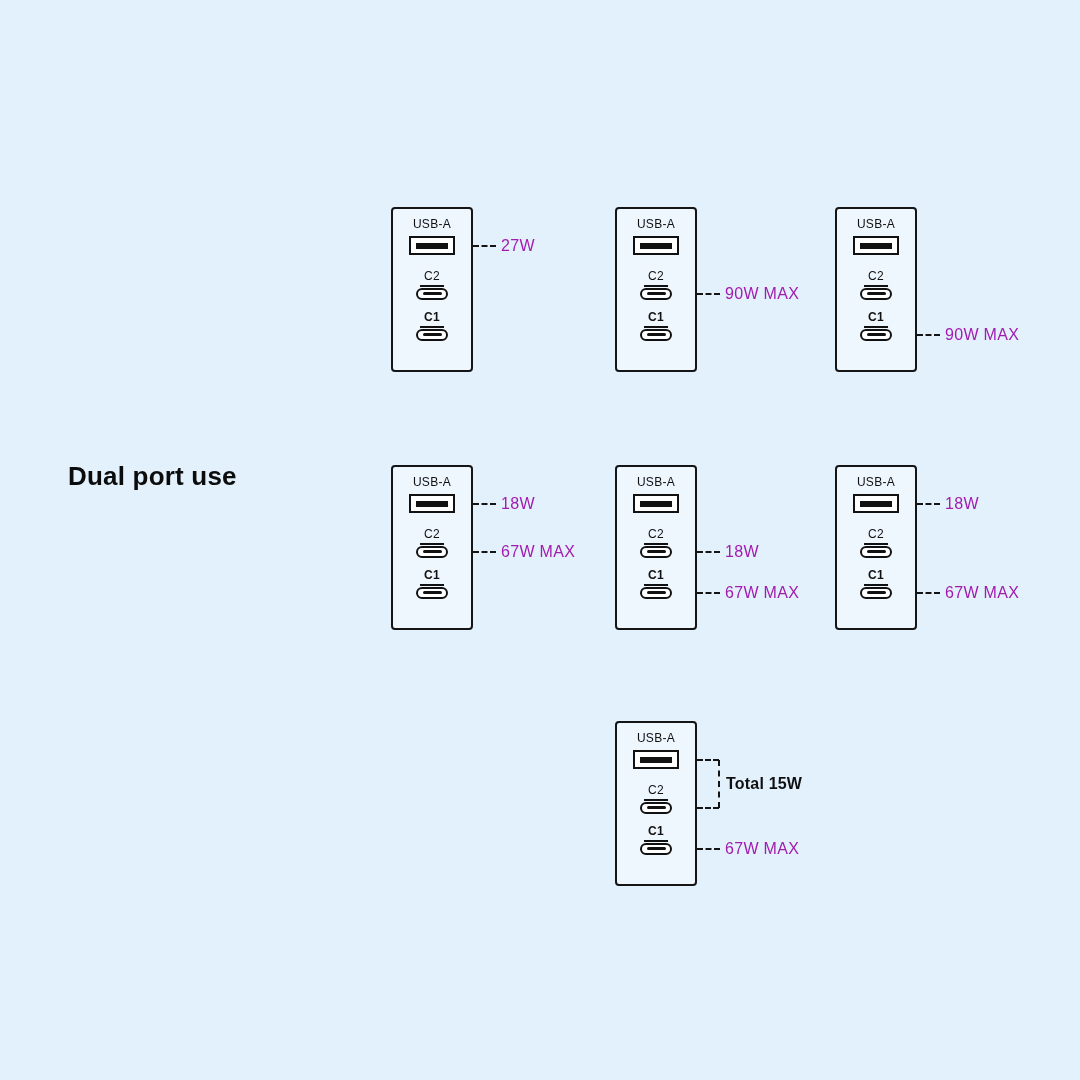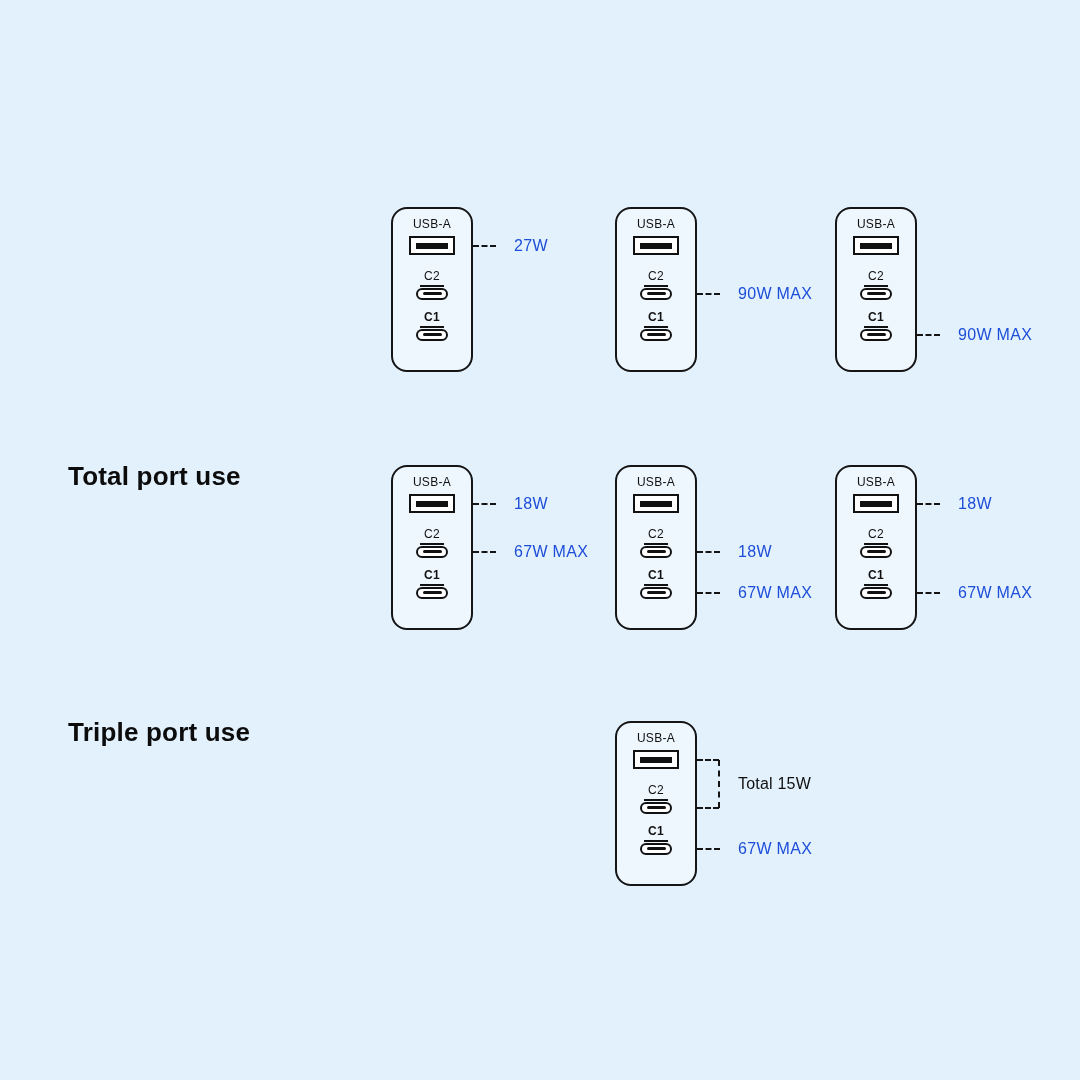--- a/index.html
+++ b/index.html
@@ -16,7 +16,7 @@
   }
   .charger{
     position:absolute;width:82px;height:165px;box-sizing:border-box;
-    border:2.5px solid #151515;border-radius:16px;background:#eef6fe;
+    border:2.5px solid #151515;border-radius:4px;background:#eef6fe;
   }
   .plabel{
     position:absolute;font-size:12px;font-weight:500;color:#111;

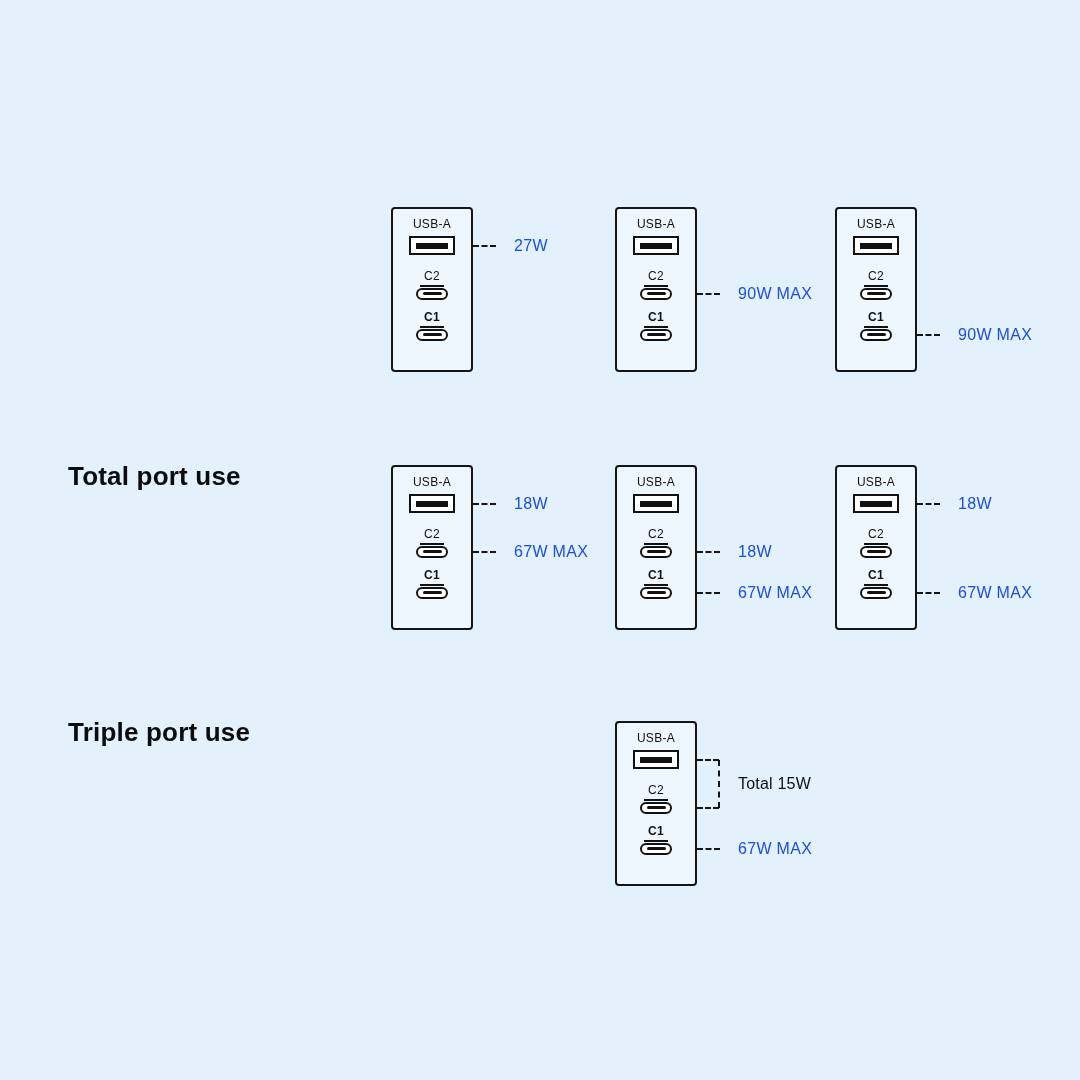--- a/index.html
+++ b/index.html
@@ -50,7 +50,7 @@
   }
   .callout-dash{width:23px;height:0;border-top:2px dashed #141414;}
   .callout-text{
-    margin-left:18px;font-size:16px;font-weight:500;color:#1d4ed8;
+    margin-left:5px;font-size:16px;font-weight:500;color:#a21caf;
     letter-spacing:0.3px;white-space:nowrap;text-align:right;
   }
   .bracket{position:absolute;}

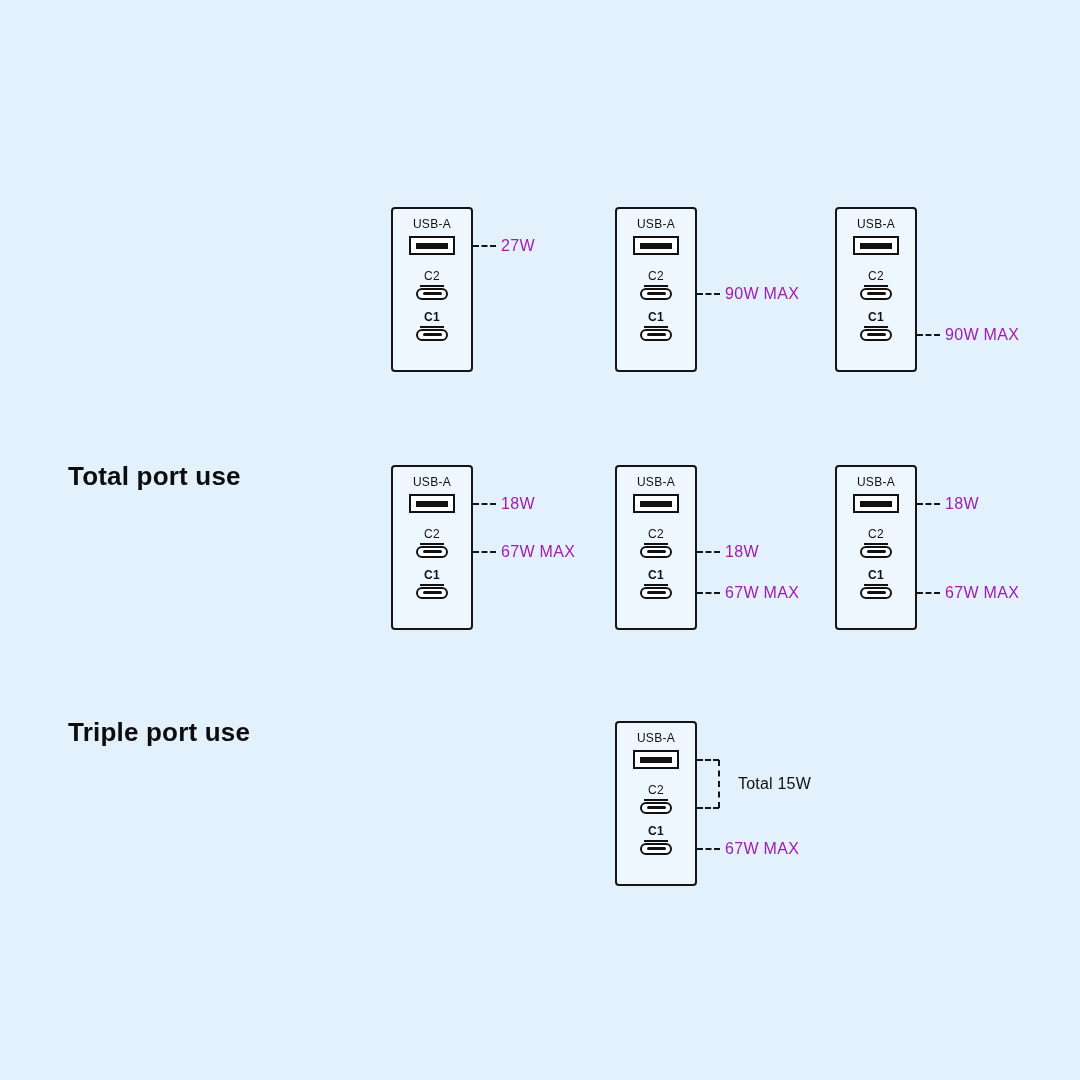--- a/index.html
+++ b/index.html
@@ -65,7 +65,7 @@
 <body>
 
 <div class="canvas">
-  <div class="section-label" style="top:461px">Total port use</div>
+  <div class="section-label" style="top:461px">Dual port use</div>
   <div class="section-label" style="top:717px">Triple port use</div>
   <div id="devices">
       <div class="charger" style="left: 391px; top: 207px;">

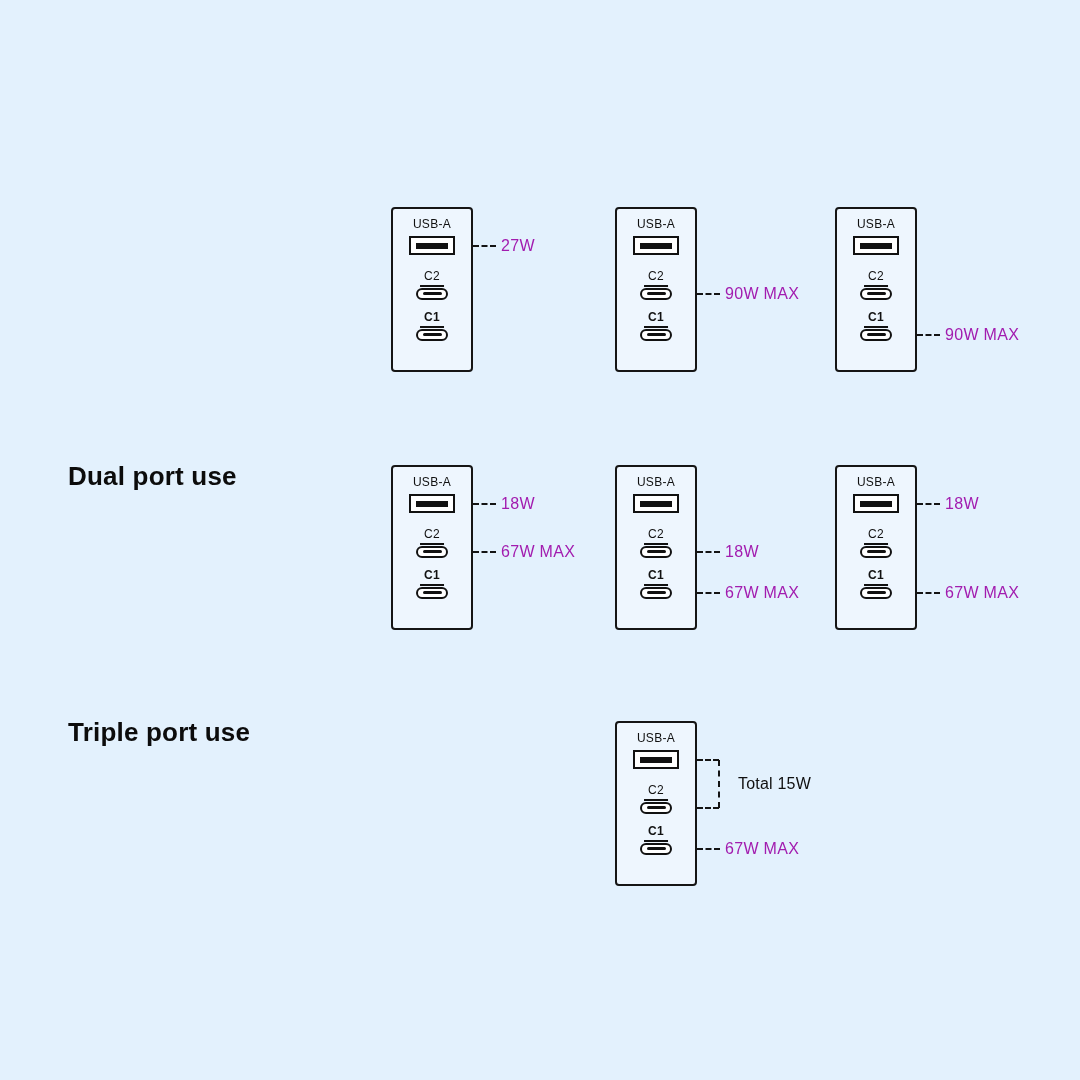--- a/index.html
+++ b/index.html
@@ -66,7 +66,6 @@
 
 <div class="canvas">
   <div class="section-label" style="top:461px">Dual port use</div>
-  <div class="section-label" style="top:717px">Triple port use</div>
   <div id="devices">
       <div class="charger" style="left: 391px; top: 207px;">
         <div class="plabel usb">USB-A</div>

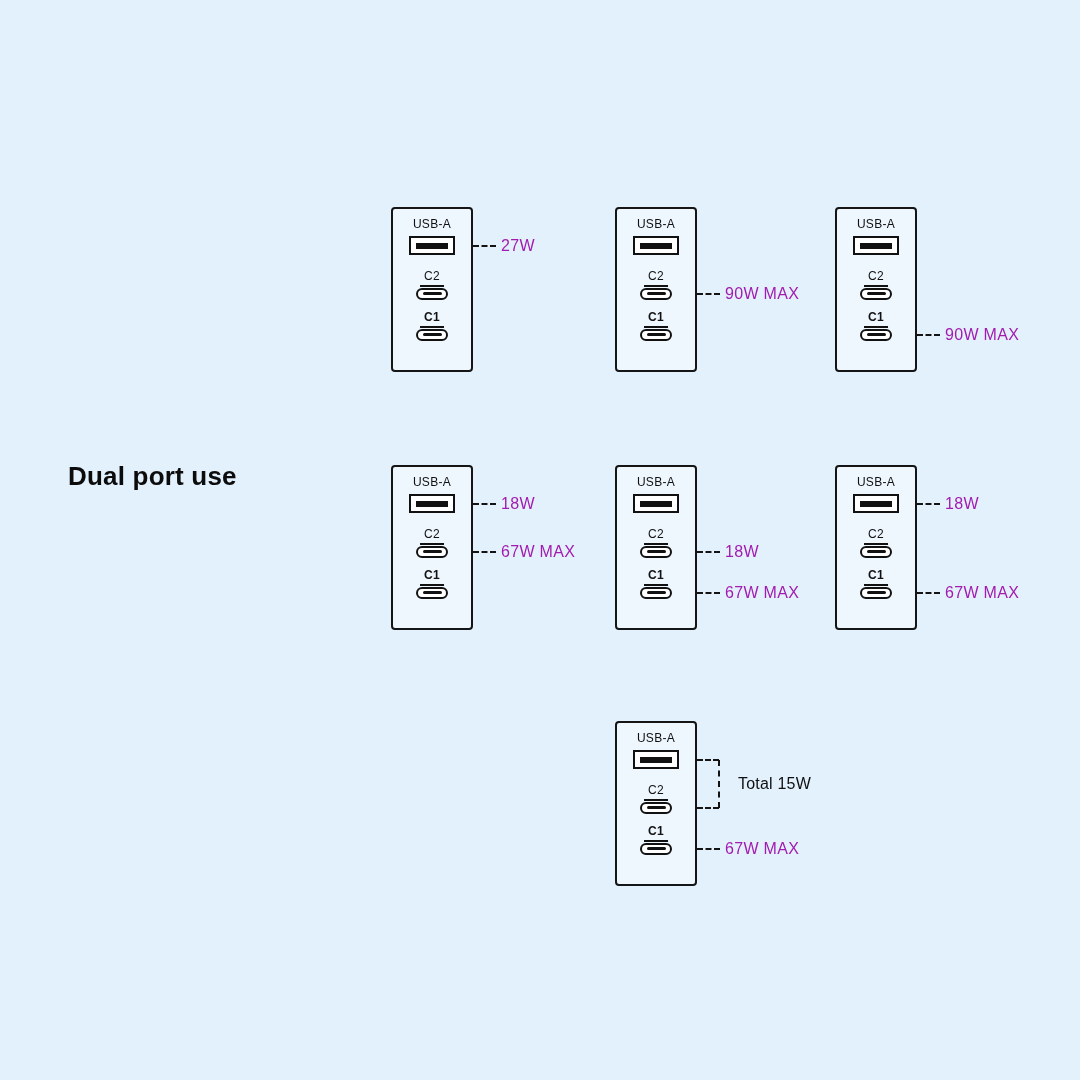--- a/index.html
+++ b/index.html
@@ -58,7 +58,7 @@
   .bracket-v{position:absolute;left:21px;width:0;border-left:2px dashed #141414;}
   .bracket-text{
     position:absolute;left:29px;transform:translateY(-50%);
-    font-size:16px;font-weight:400;color:#101010;white-space:nowrap;letter-spacing:0.2px;margin-left:12px;
+    font-size:16px;font-weight:700;color:#101010;white-space:nowrap;letter-spacing:0.2px;
   }
 </style>
 </head>

